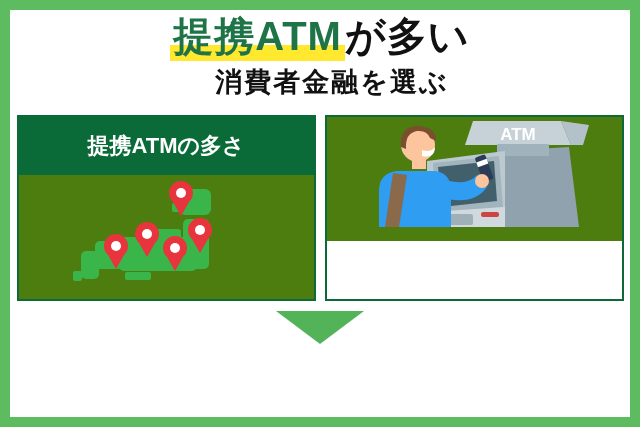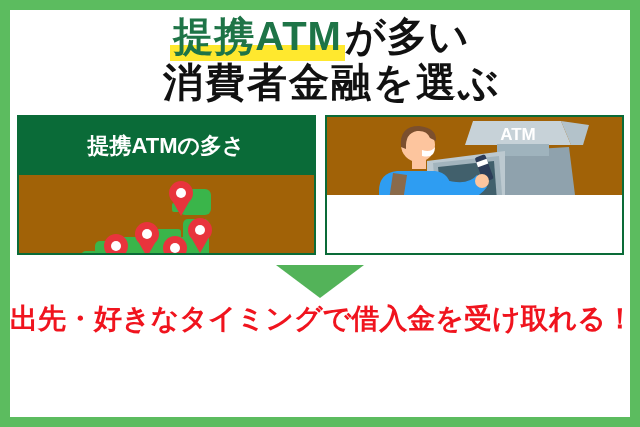--- a/index.html
+++ b/index.html
@@ -18,7 +18,7 @@
     background:linear-gradient(to bottom, transparent 66%, #ffe82e 66%);
     padding:0 3px 3px 3px;
   }
-  .title-line2 { font-size:40px; line-height:44px; letter-spacing:2px;padding-left:24px; }
+  .title-line2 { font-size:27px; line-height:44px; letter-spacing:2px;padding-left:24px; }
   .panels { display:flex; justify-content:center; gap:9px; margin-top:11px; }
   .panel { width:299px; border:2px solid #0a6b38; background:#fff; }
   .panel-header {

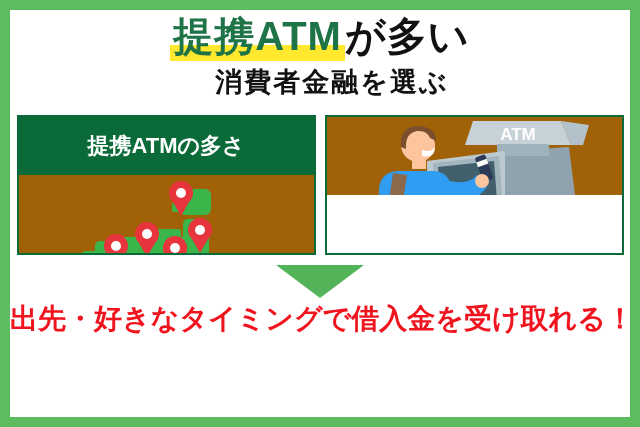--- a/index.html
+++ b/index.html
@@ -27,7 +27,7 @@
     display:flex; flex-direction:column; align-items:center; justify-content:center;
     text-align:center;
   }
-  .panel-body { height:78px; background:#a16207; overflow:hidden; }
+  .panel-body { height:124px; background:#4d7c0f; overflow:hidden; }
   .panel-body svg { display:block; }
   .arrow-down {
     width:0; height:0; margin:10px auto 0;

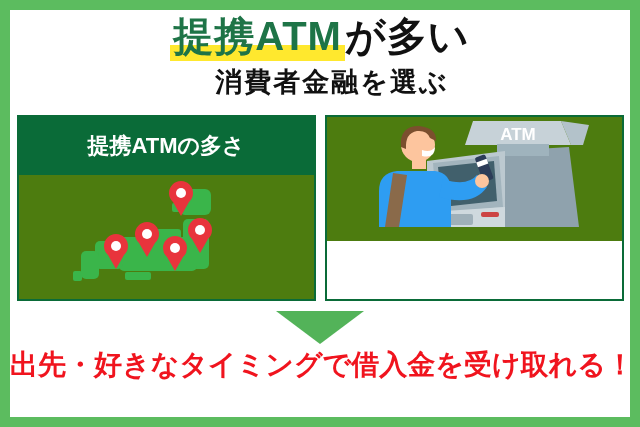--- a/index.html
+++ b/index.html
@@ -133,7 +133,6 @@
 
   <div class="arrow-down"></div>
 
-  <div class="conclusion">出先・好きなタイミングで借入金を受け取れる！</div>
 
 </div>
 

